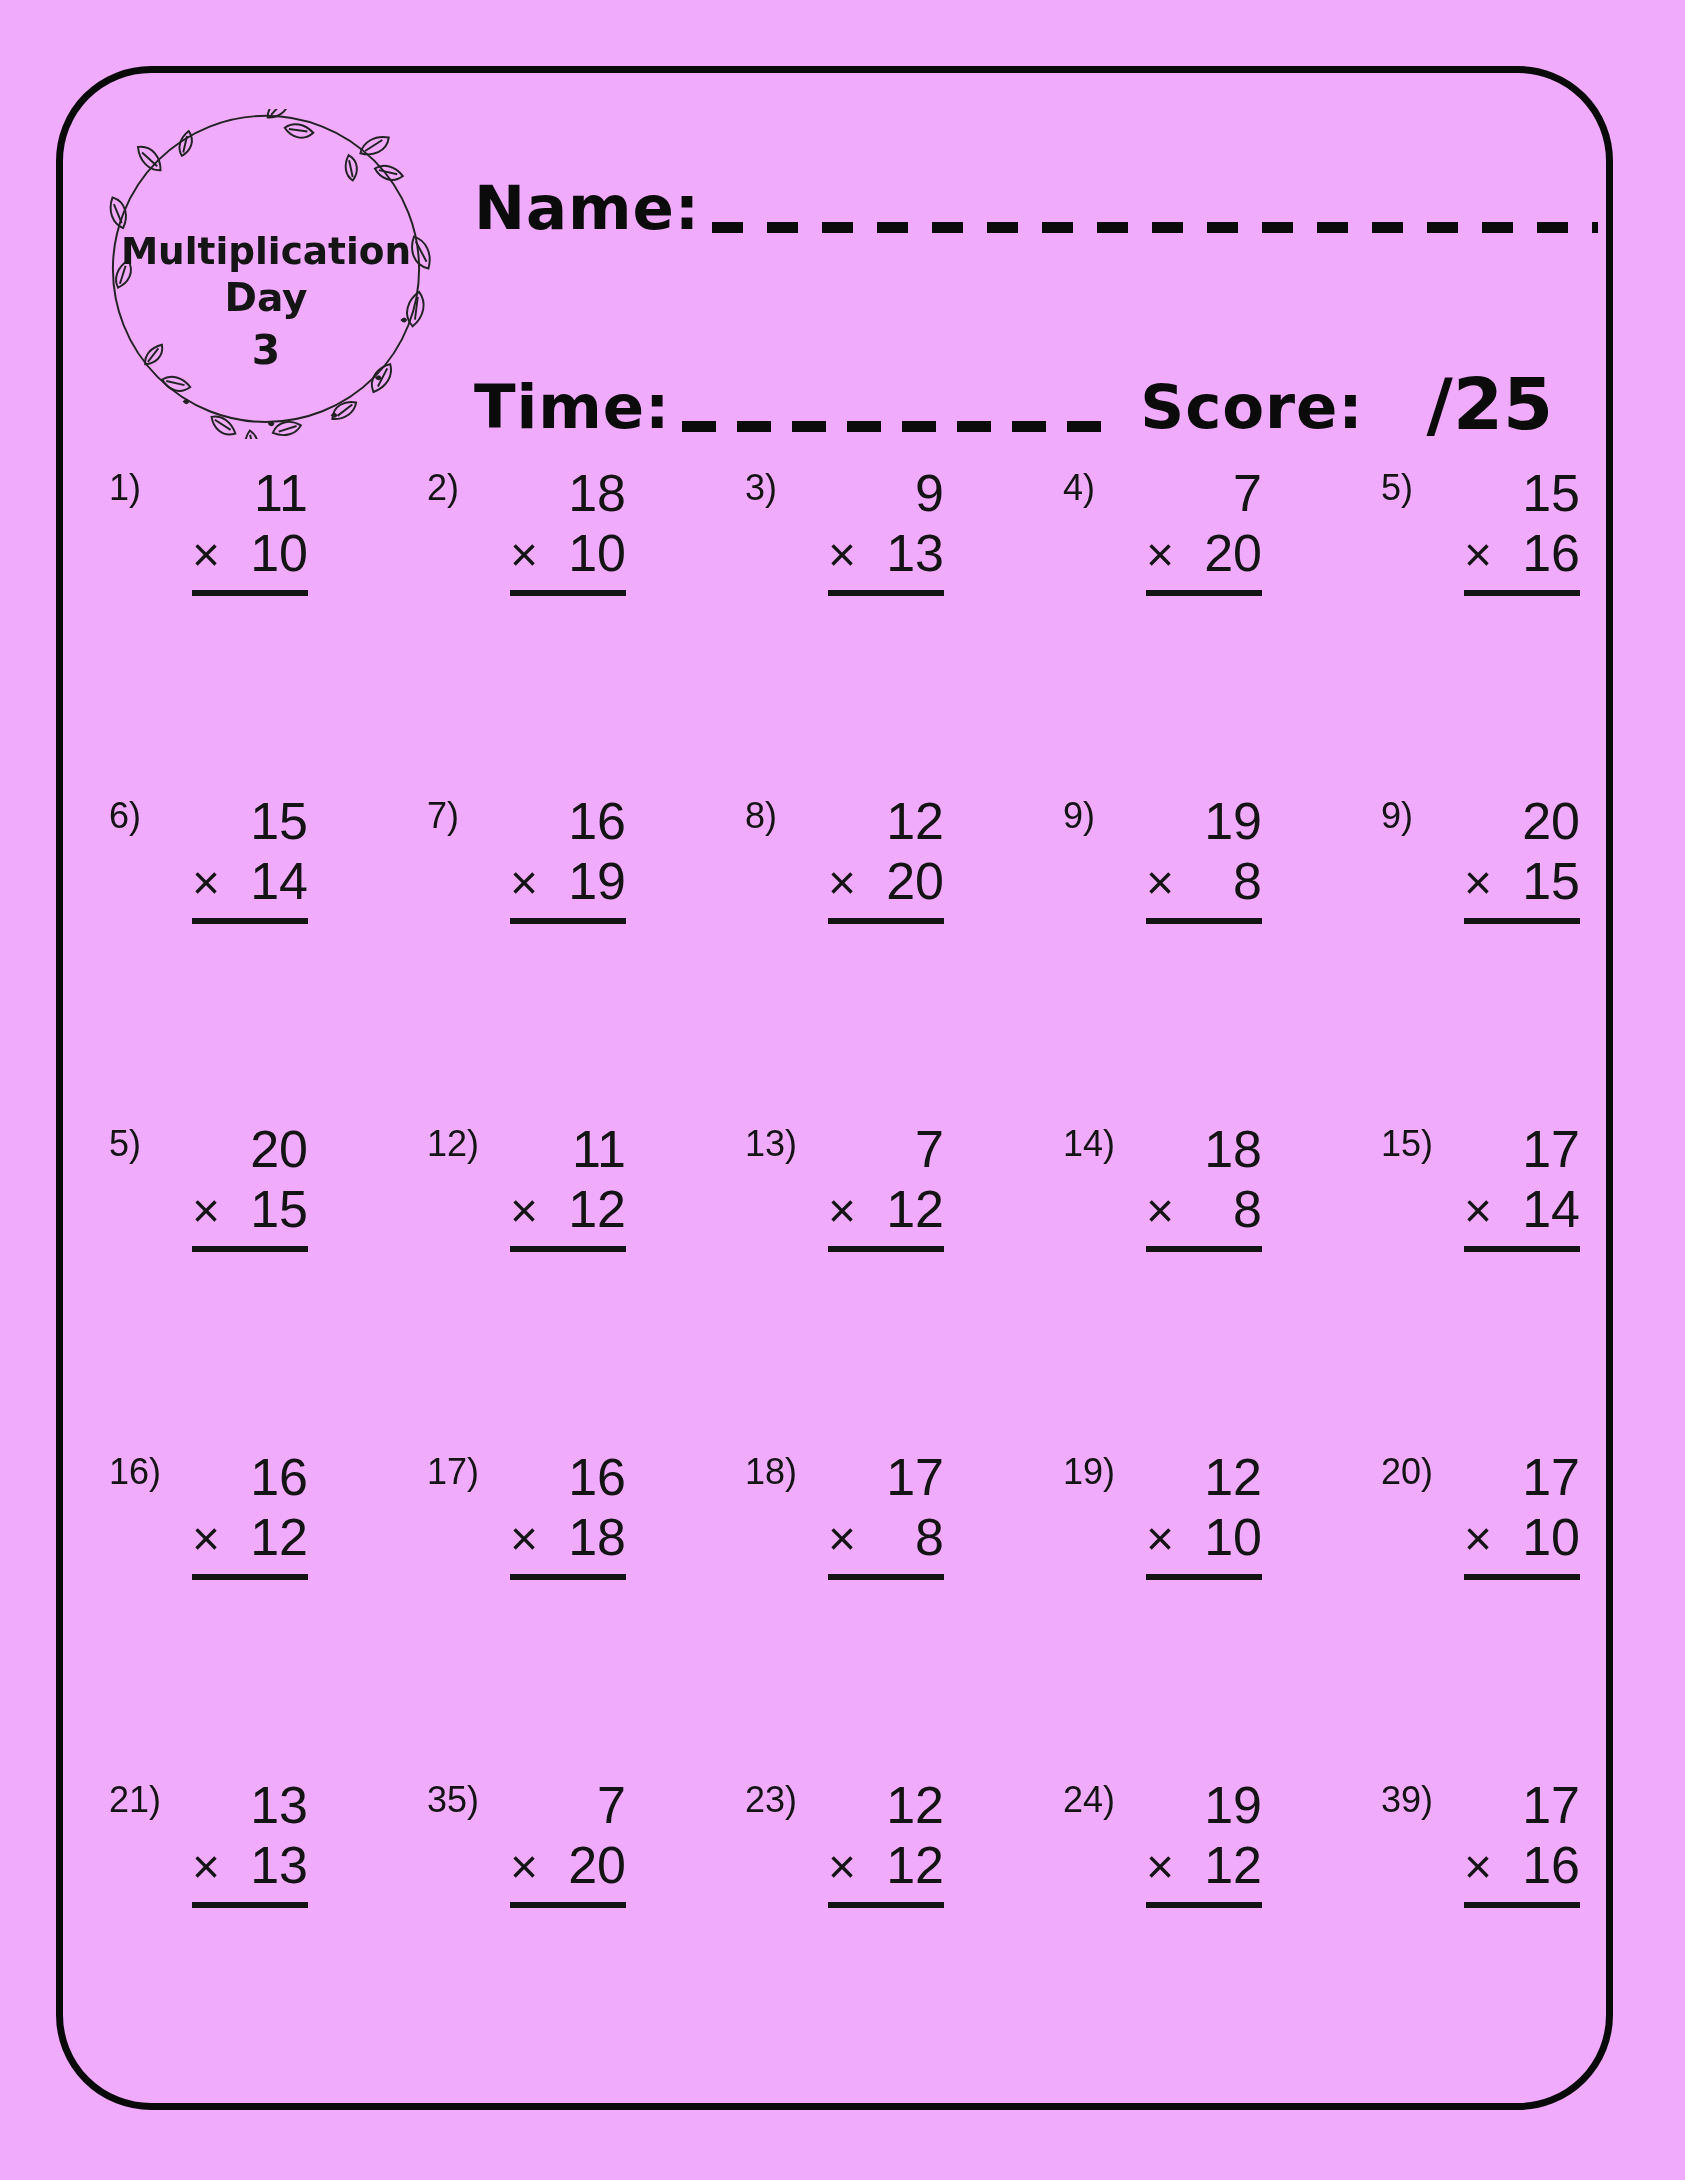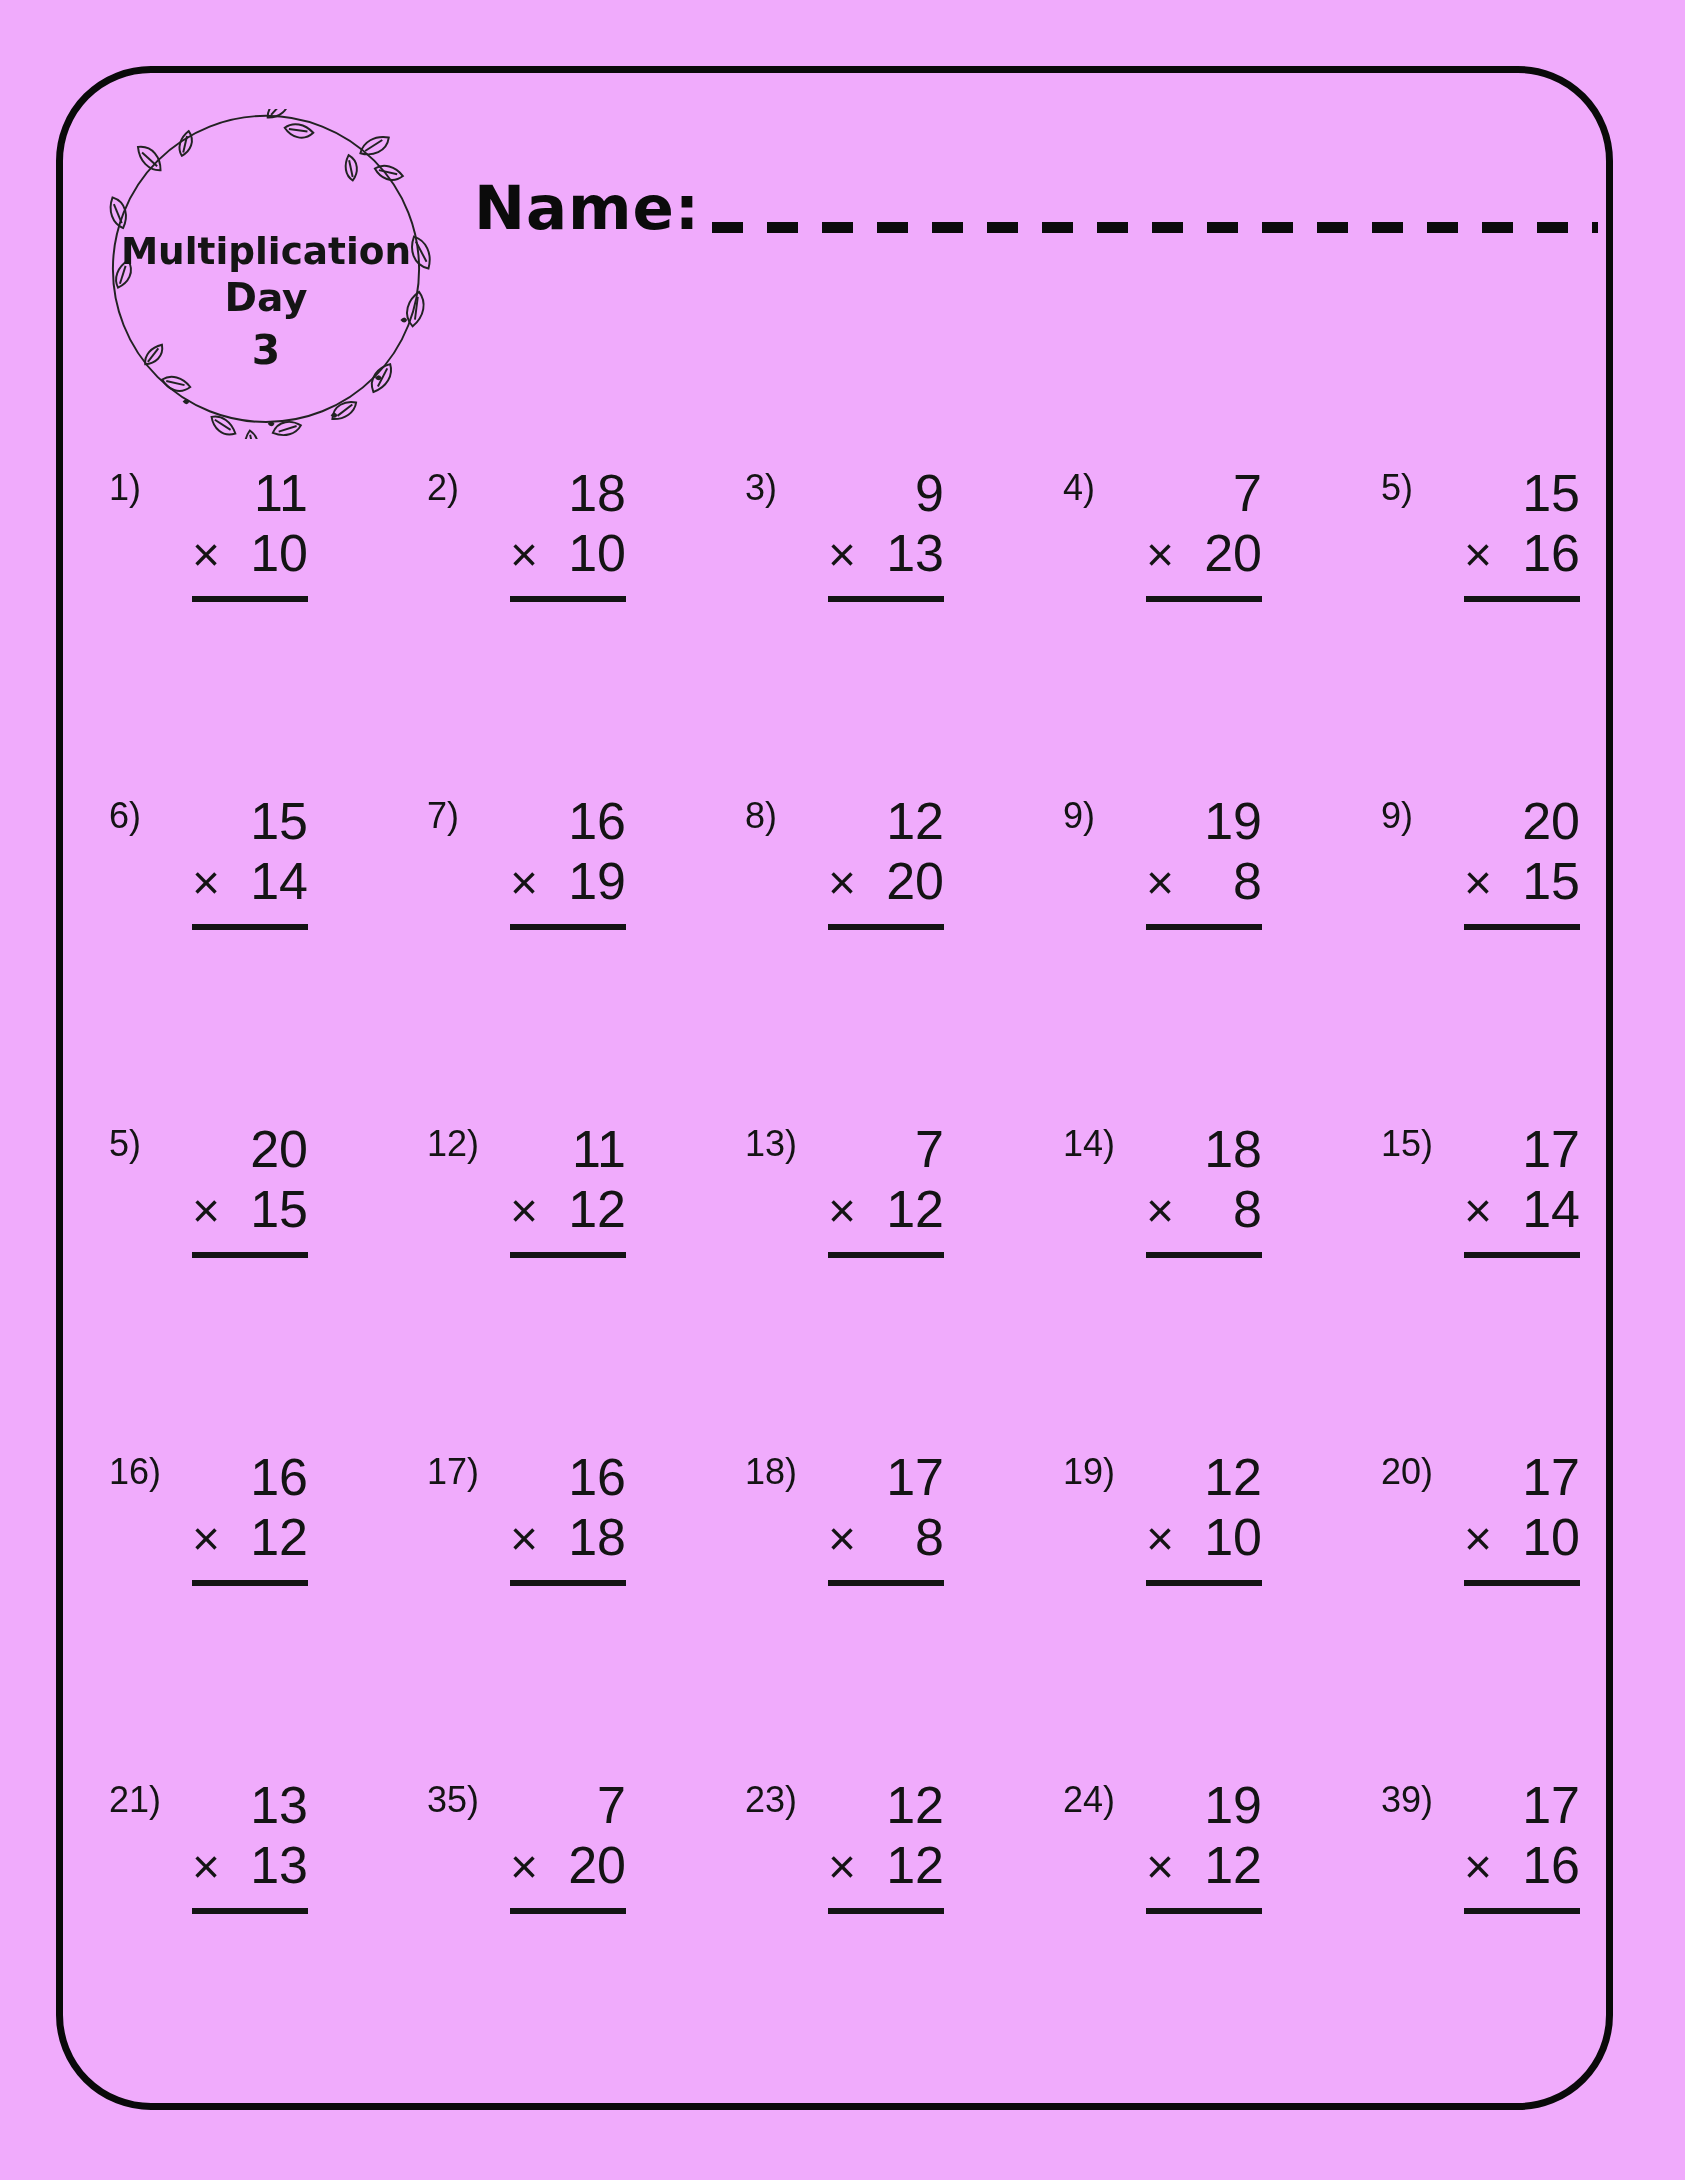--- a/index.html
+++ b/index.html
@@ -212,6 +212,12 @@
     <span class="dash-line dash-name"></span>
   </div>
 
+  <div class="time-row">
+    <span class="hdr-label">Time:</span>
+    <span class="dash-line dash-time"></span>
+    <span class="hdr-label score-label">Score:</span>
+    <span class="score-value">/25</span>
+  </div>
 
   <div class="problems">
       <div class="problem">

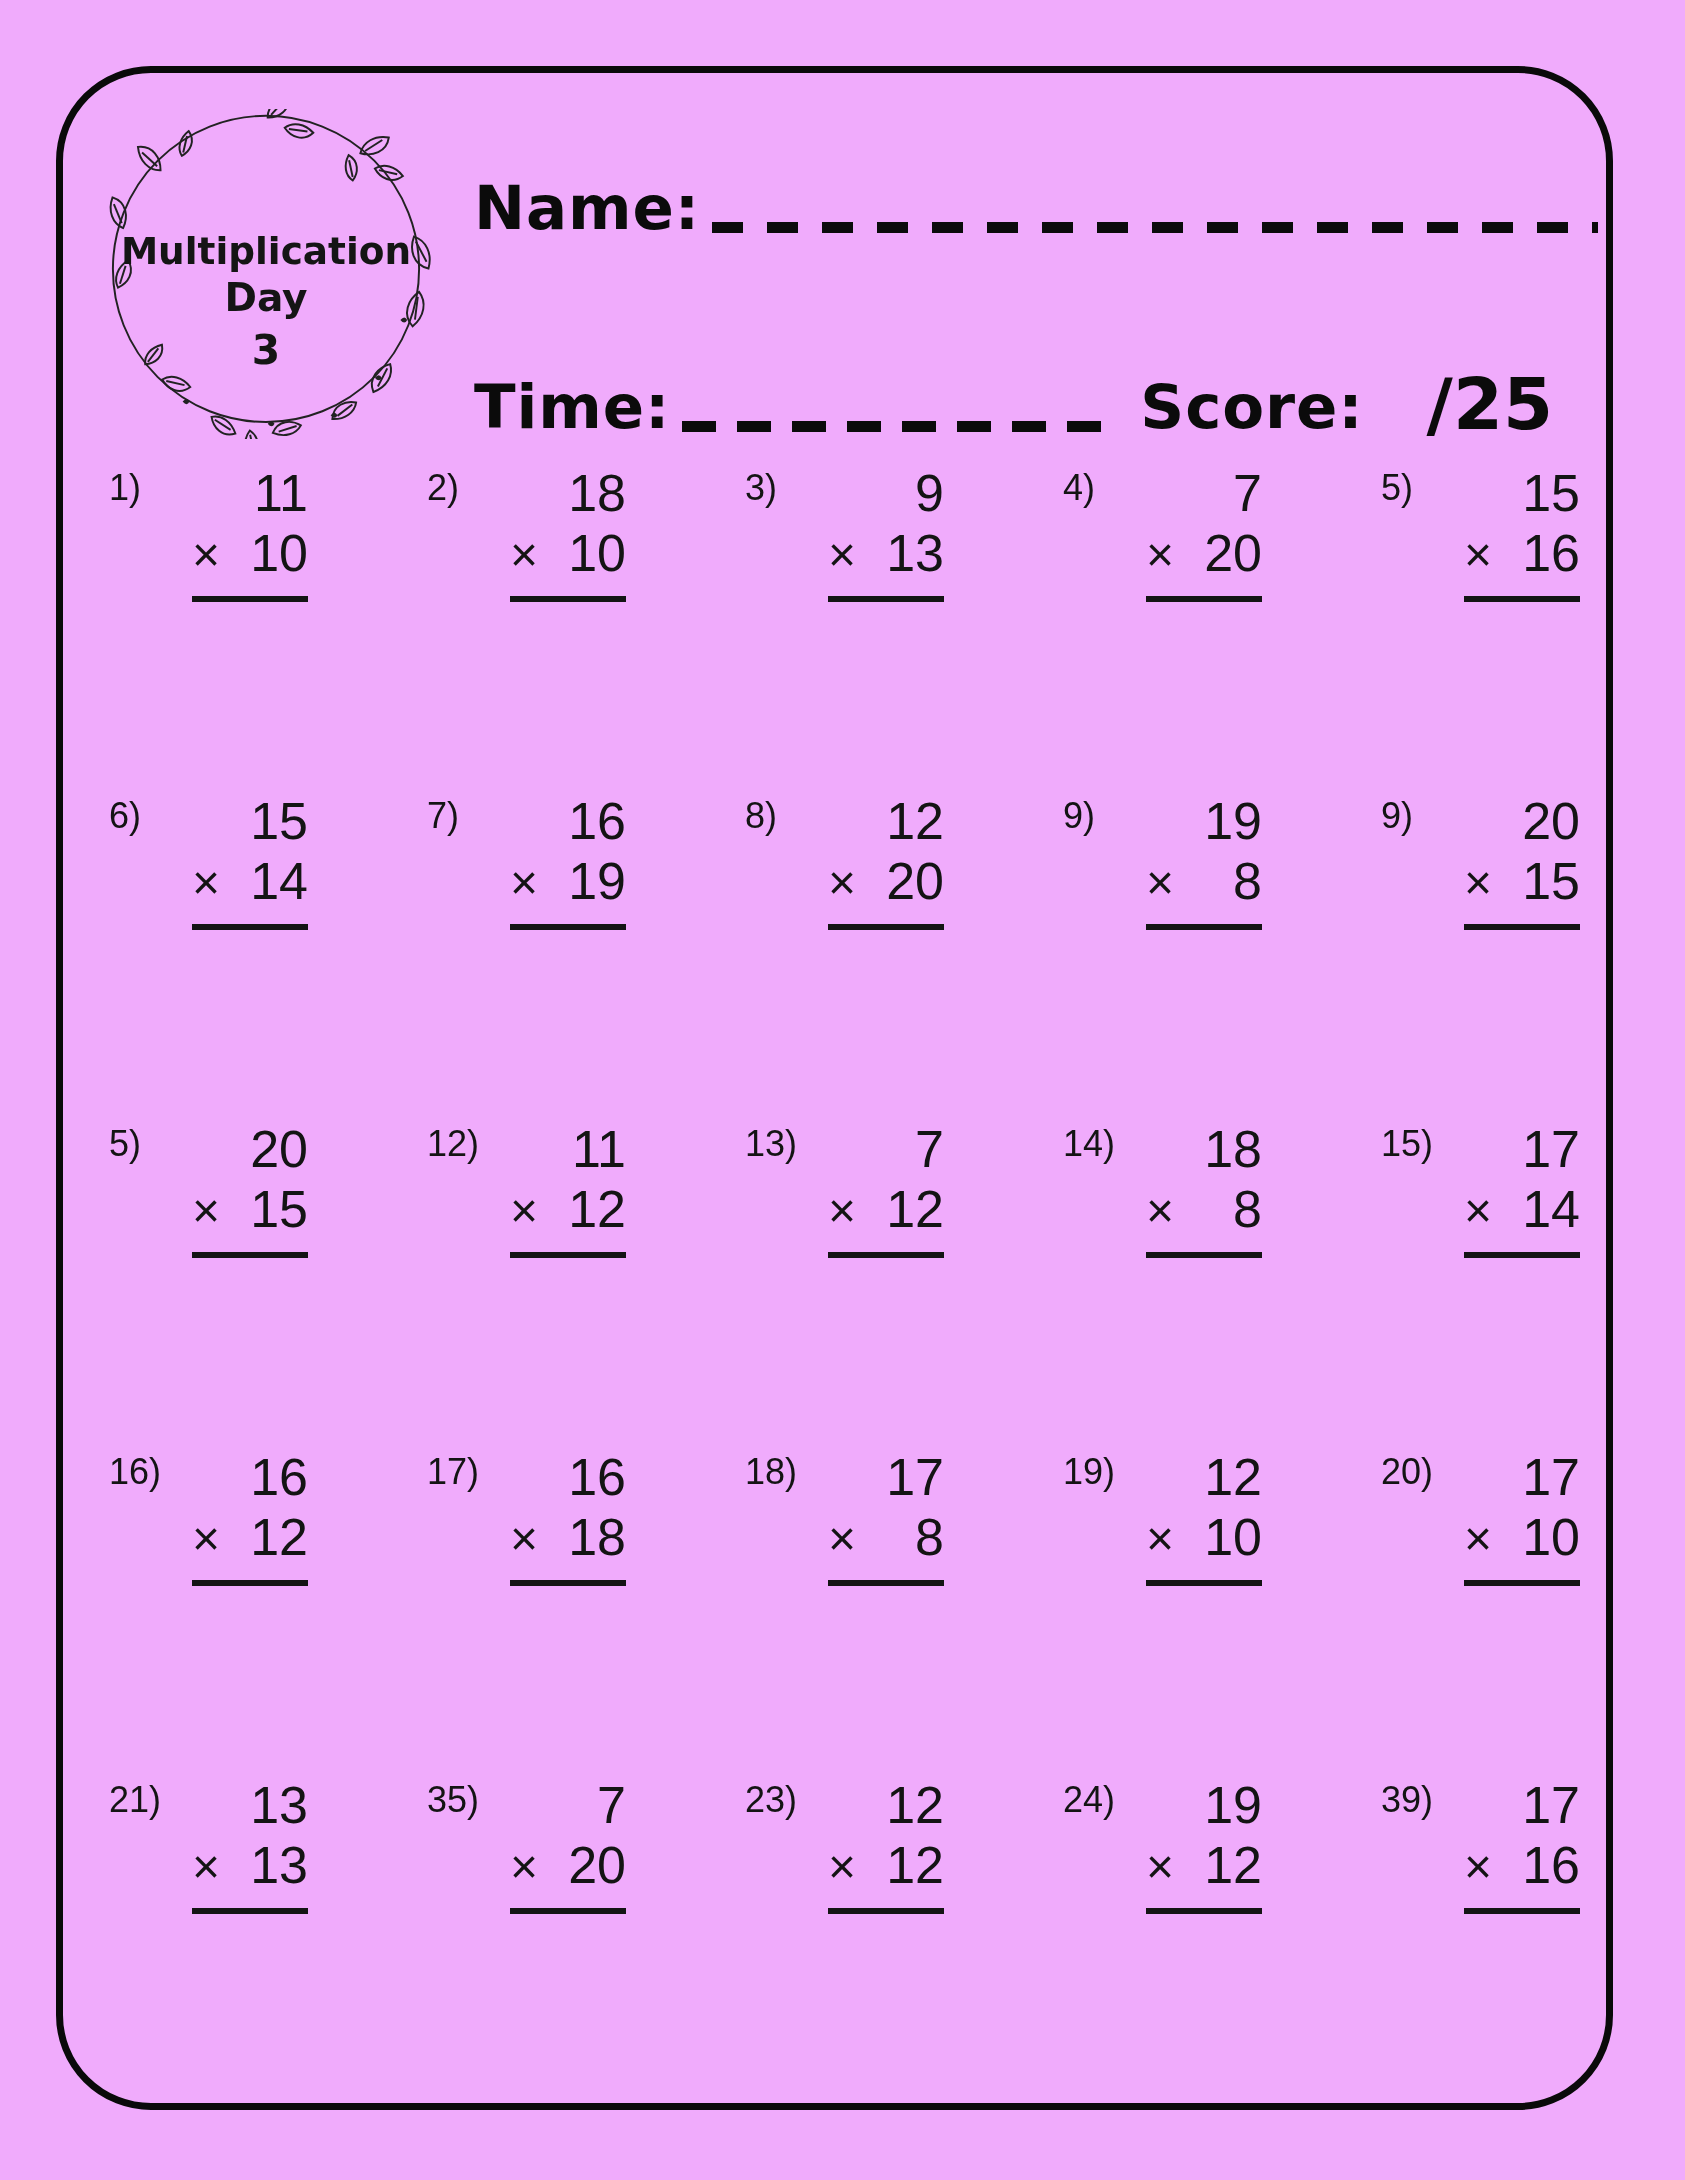--- a/index.html
+++ b/index.html
@@ -81,7 +81,7 @@
     margin-left:83px;
     width:116px;
     border-bottom:6px solid #141414;
-    padding-bottom:17px;
+    padding-bottom:11px;
   }
   .p-top{
     font-family:"Liberation Sans","DejaVu Sans",sans-serif;

